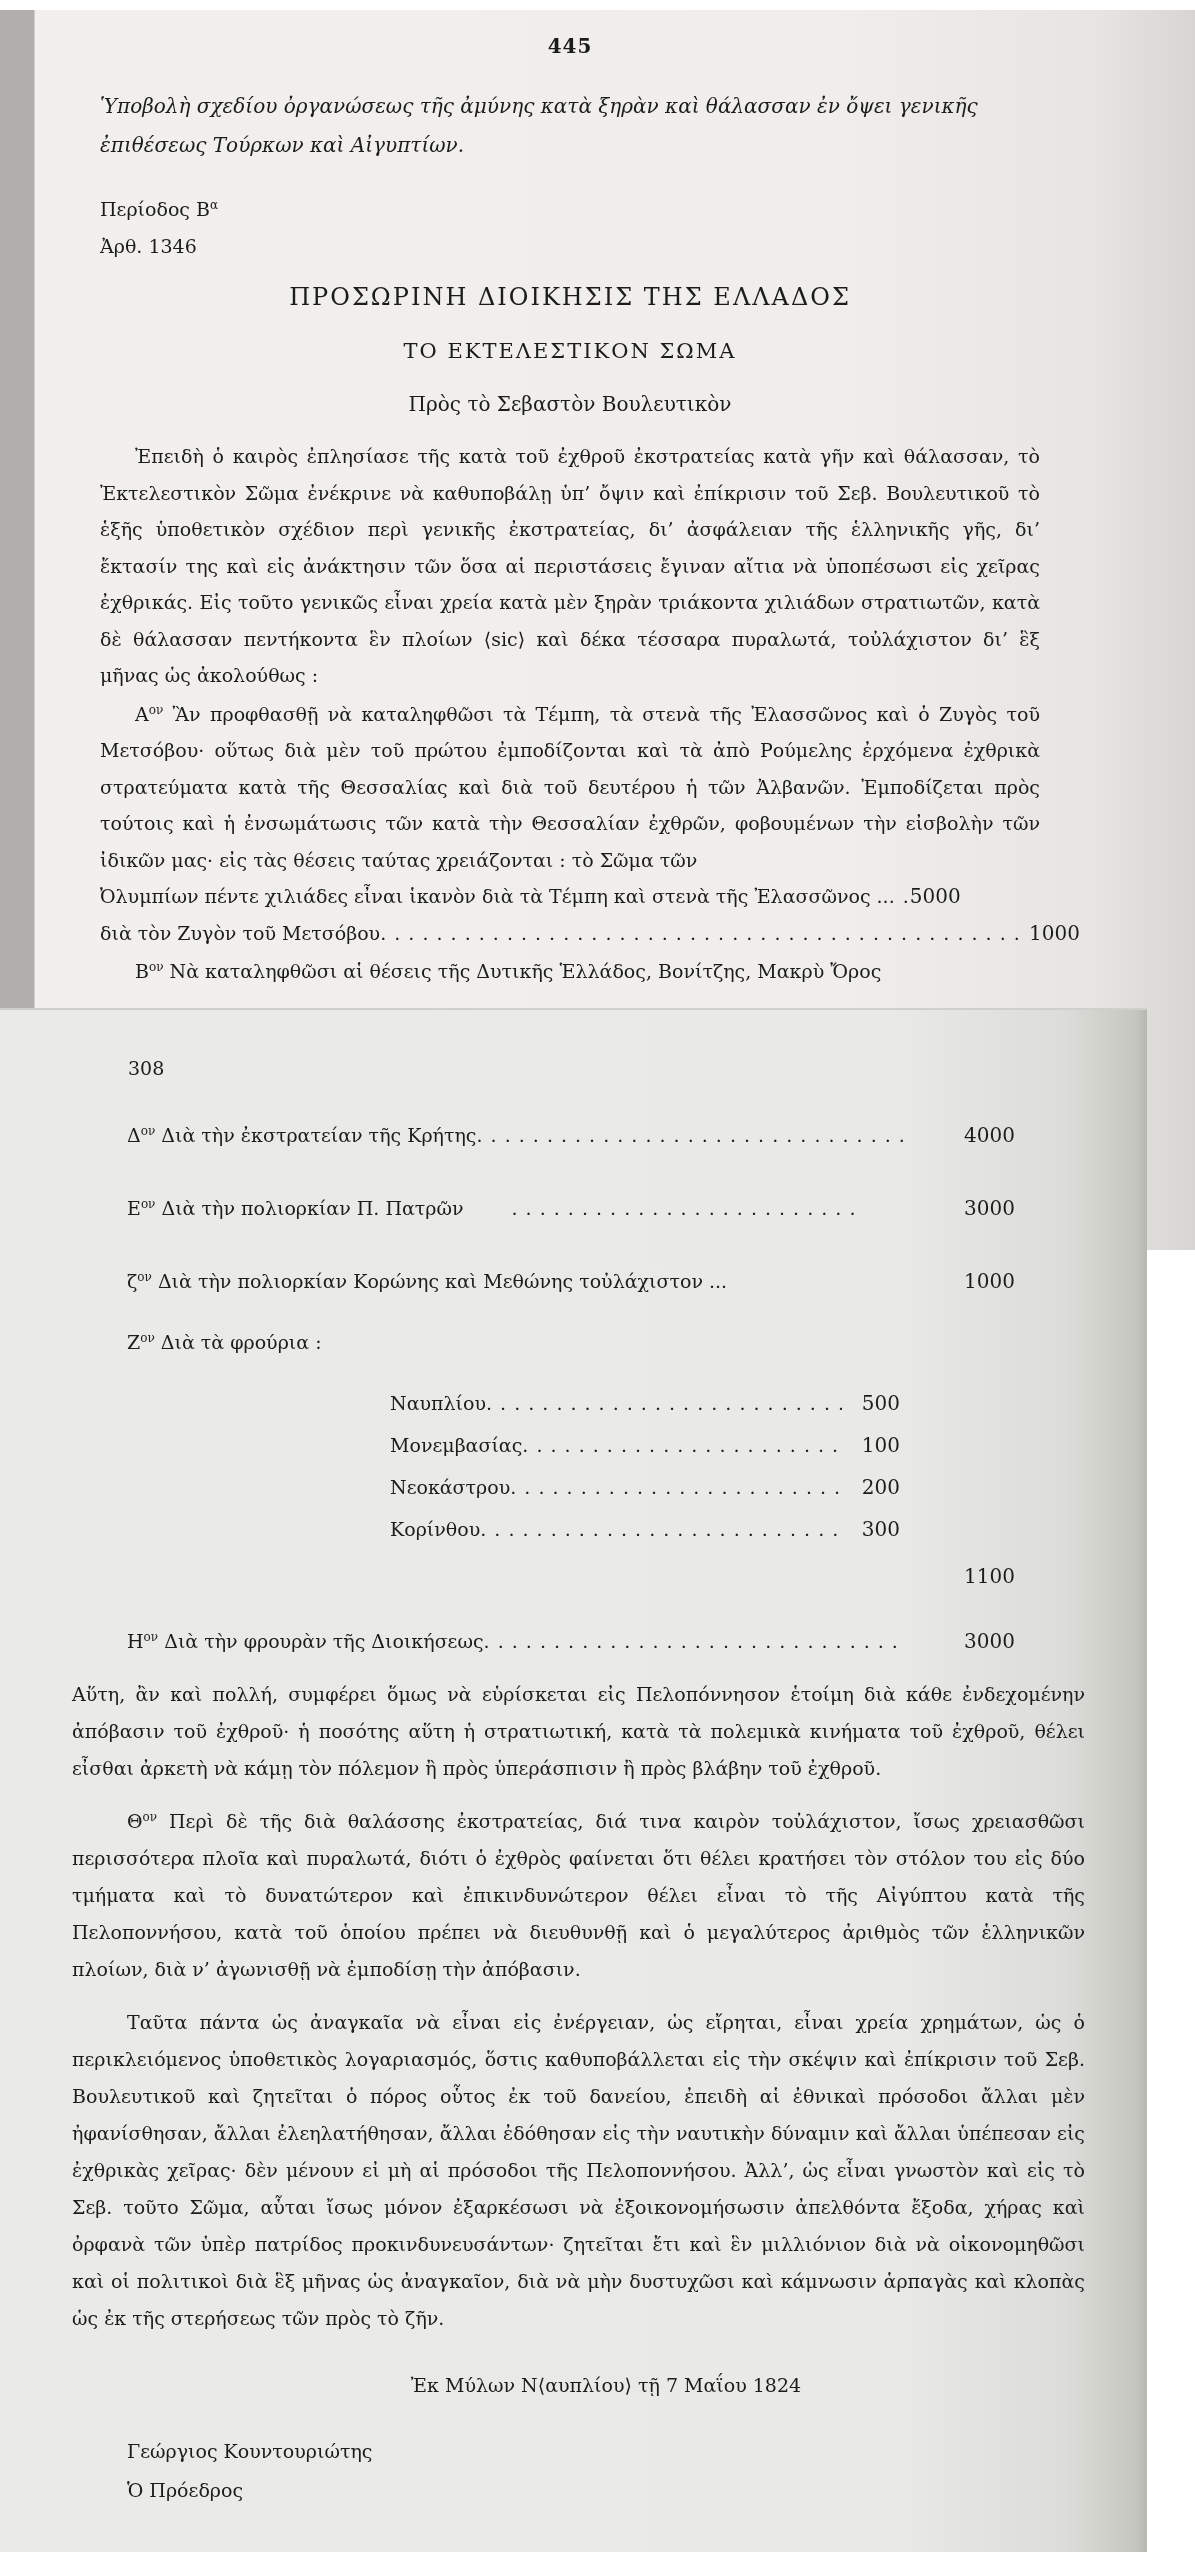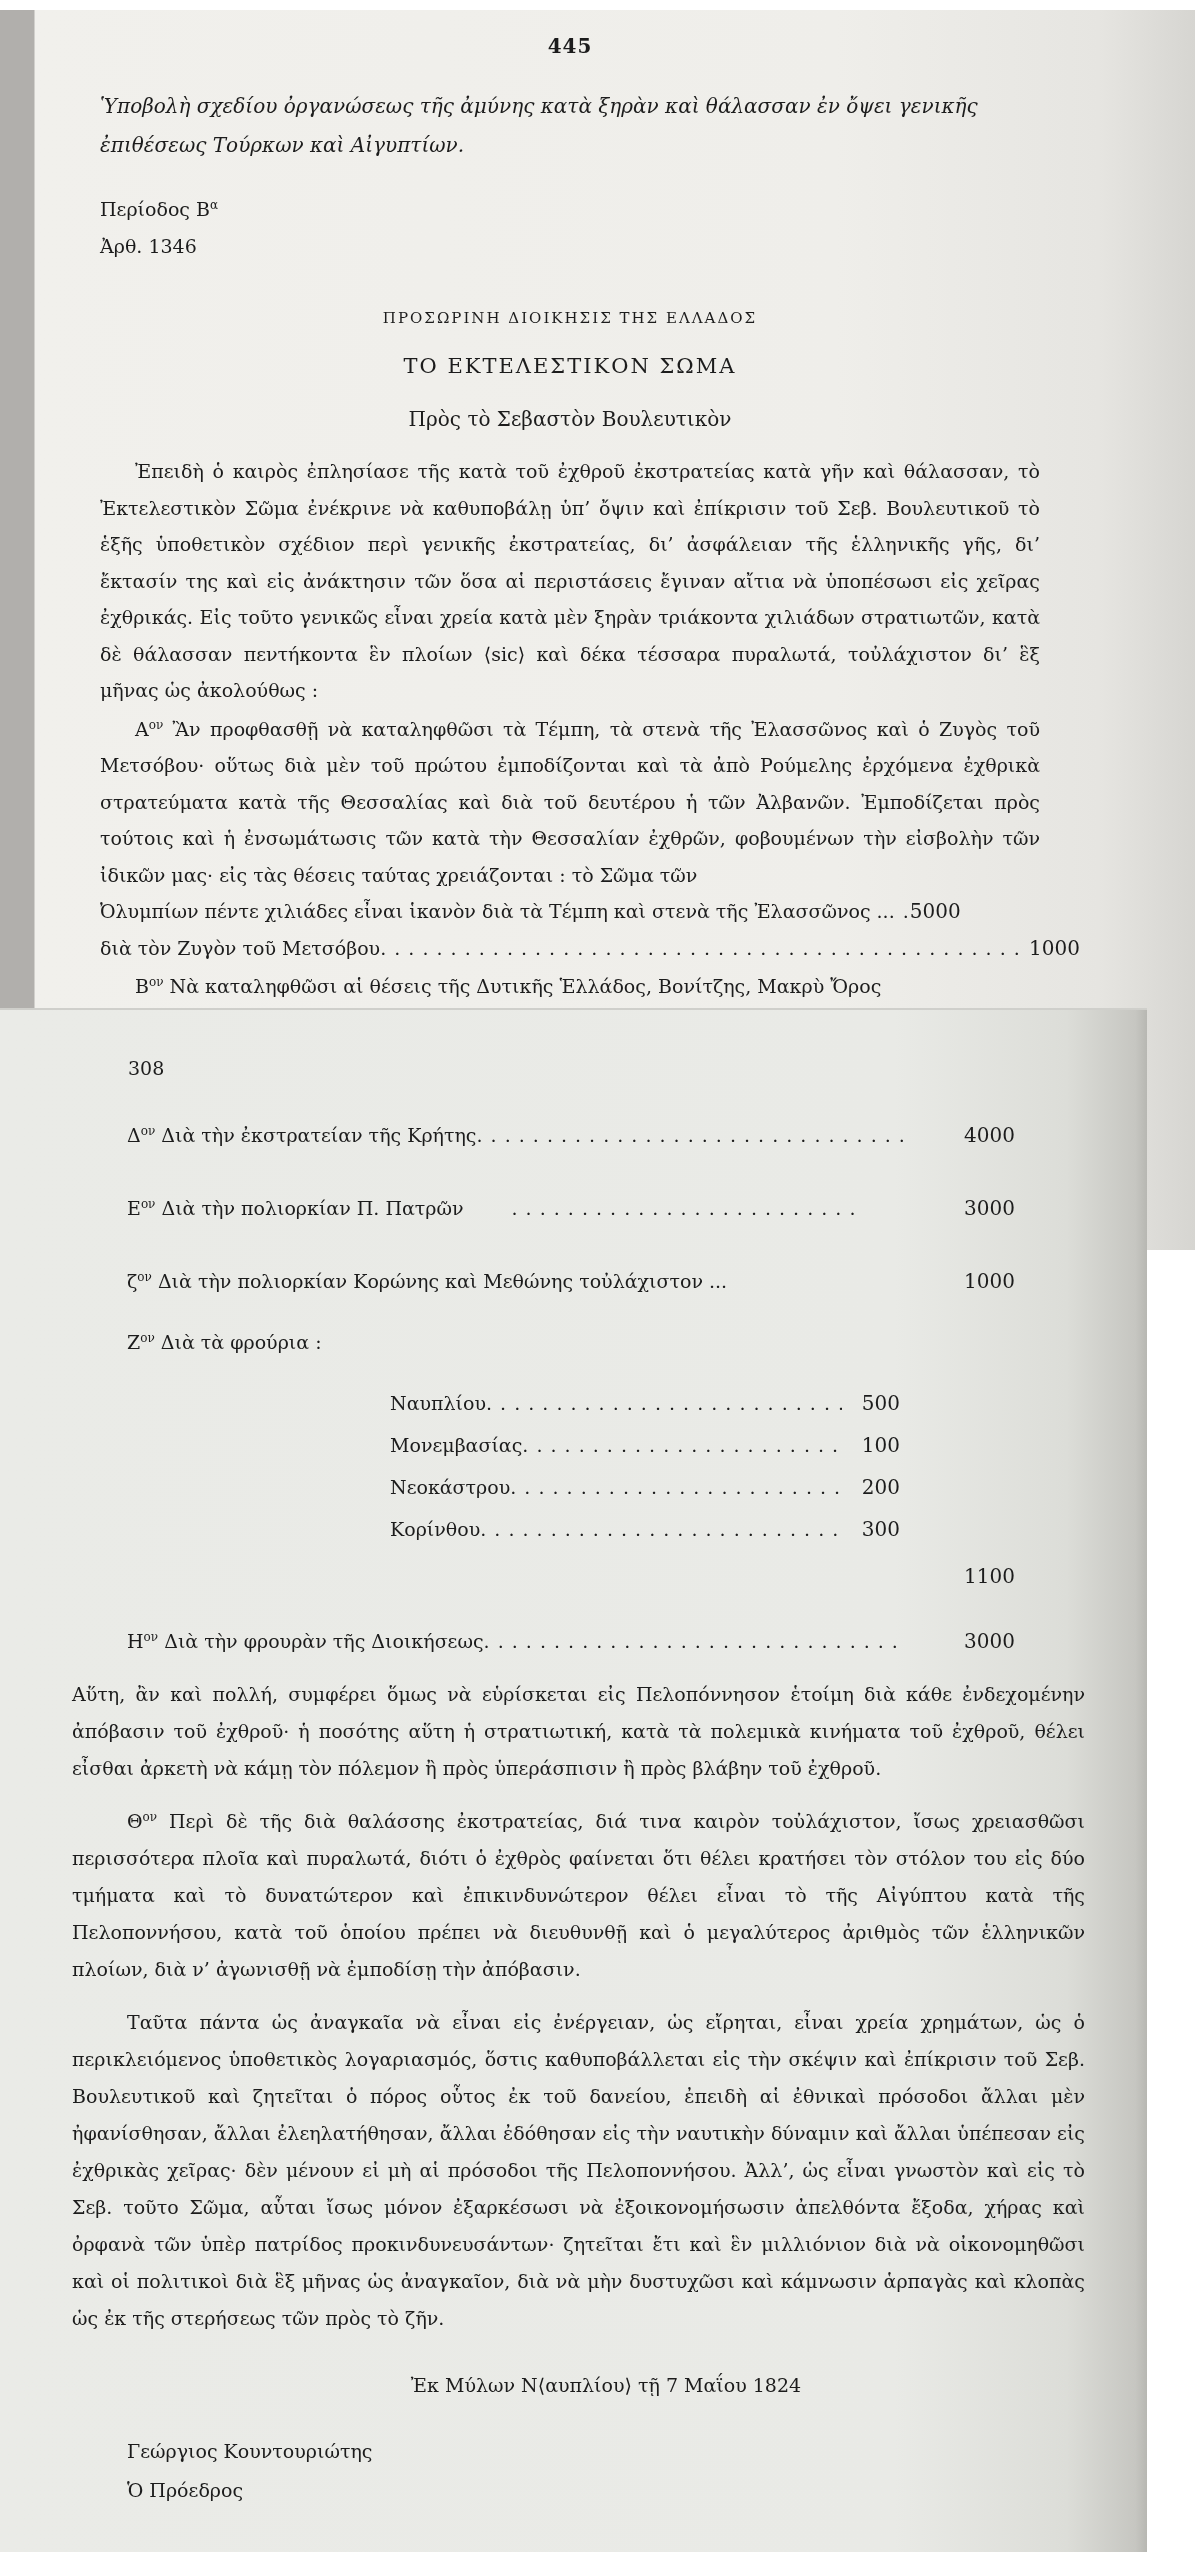--- a/index.html
+++ b/index.html
@@ -25,7 +25,7 @@
   .p1-pagenum { text-align:center; font-weight:bold; font-size:20px; letter-spacing:1px; margin-bottom:22px; }
   .p1-summary { font-style:italic; font-size:20px; line-height:39px; margin:0 0 26px 0; }
   .p1-meta { line-height:37px; }
-  .p1-h1 { text-align:center; font-size:15px; letter-spacing:2px; margin-top:35px; font-weight:500; }
+  .p1-h1 { text-align:center; font-size:24px; letter-spacing:2px; margin-top:14px; font-weight:500; }
   .p1-h2 { text-align:center; font-size:21px; letter-spacing:2px; margin-top:12px; font-weight:500; }
   .p1-salut { text-align:center; font-size:20px; margin-top:16px; margin-bottom:16px; }
   .para { text-align:justify; margin:0; }

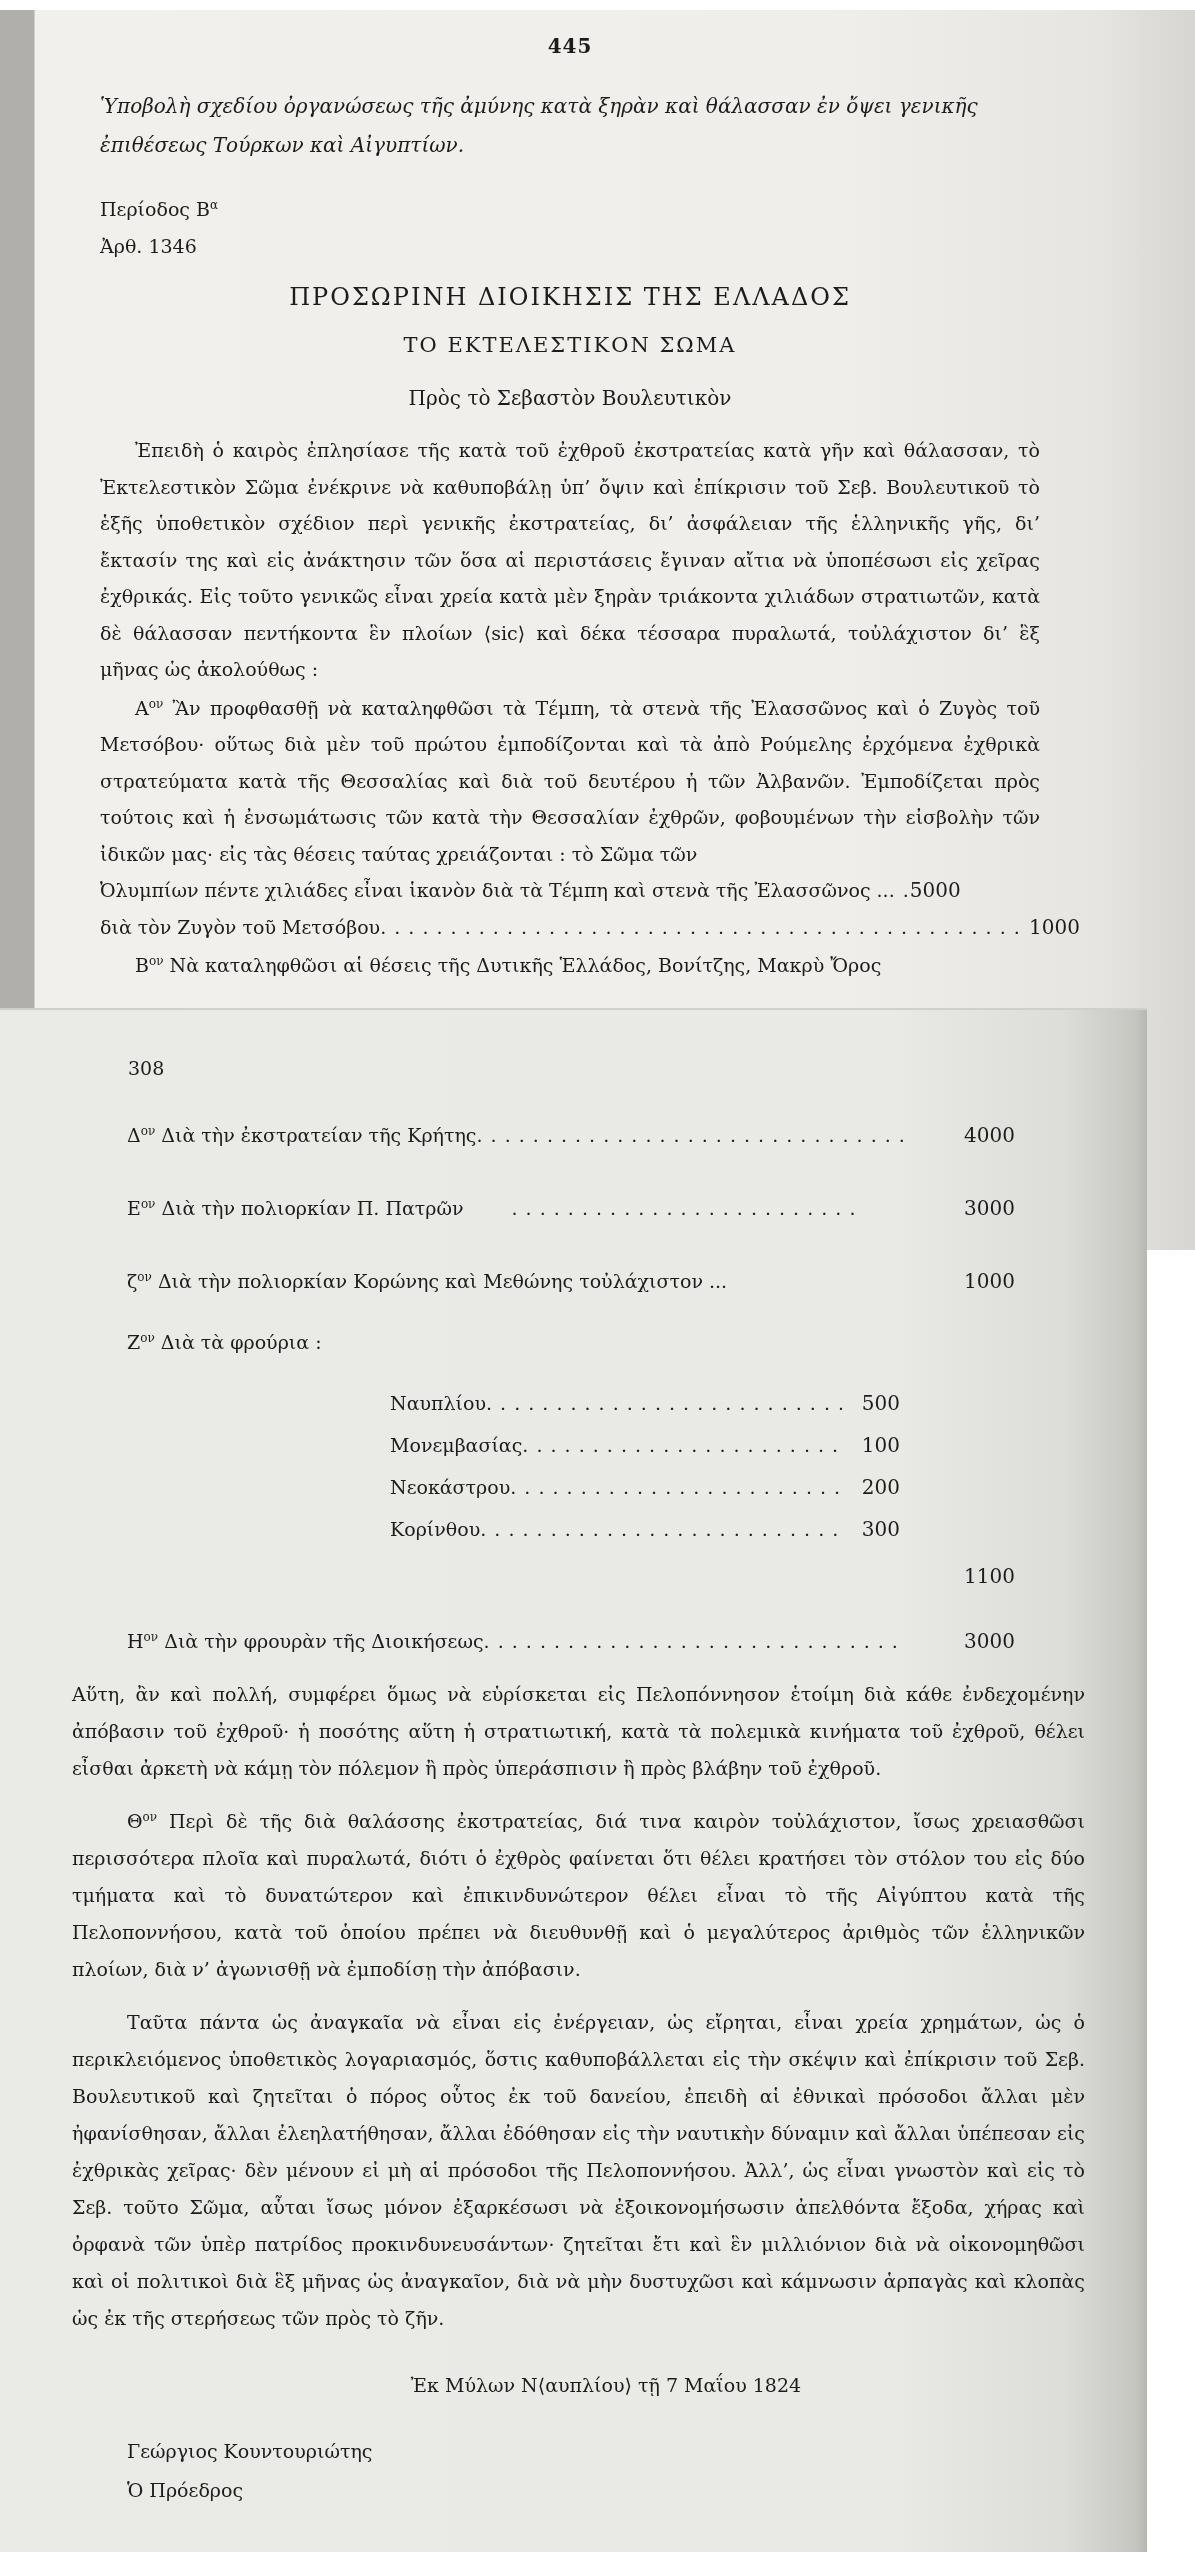--- a/index.html
+++ b/index.html
@@ -26,7 +26,7 @@
   .p1-summary { font-style:italic; font-size:20px; line-height:39px; margin:0 0 26px 0; }
   .p1-meta { line-height:37px; }
   .p1-h1 { text-align:center; font-size:24px; letter-spacing:2px; margin-top:14px; font-weight:500; }
-  .p1-h2 { text-align:center; font-size:21px; letter-spacing:2px; margin-top:12px; font-weight:500; }
+  .p1-h2 { text-align:center; font-size:21px; letter-spacing:2px; margin-top:18px; font-weight:500; }
   .p1-salut { text-align:center; font-size:20px; margin-top:16px; margin-bottom:16px; }
   .para { text-align:justify; margin:0; }
   .ind35 { text-indent:35px; }

